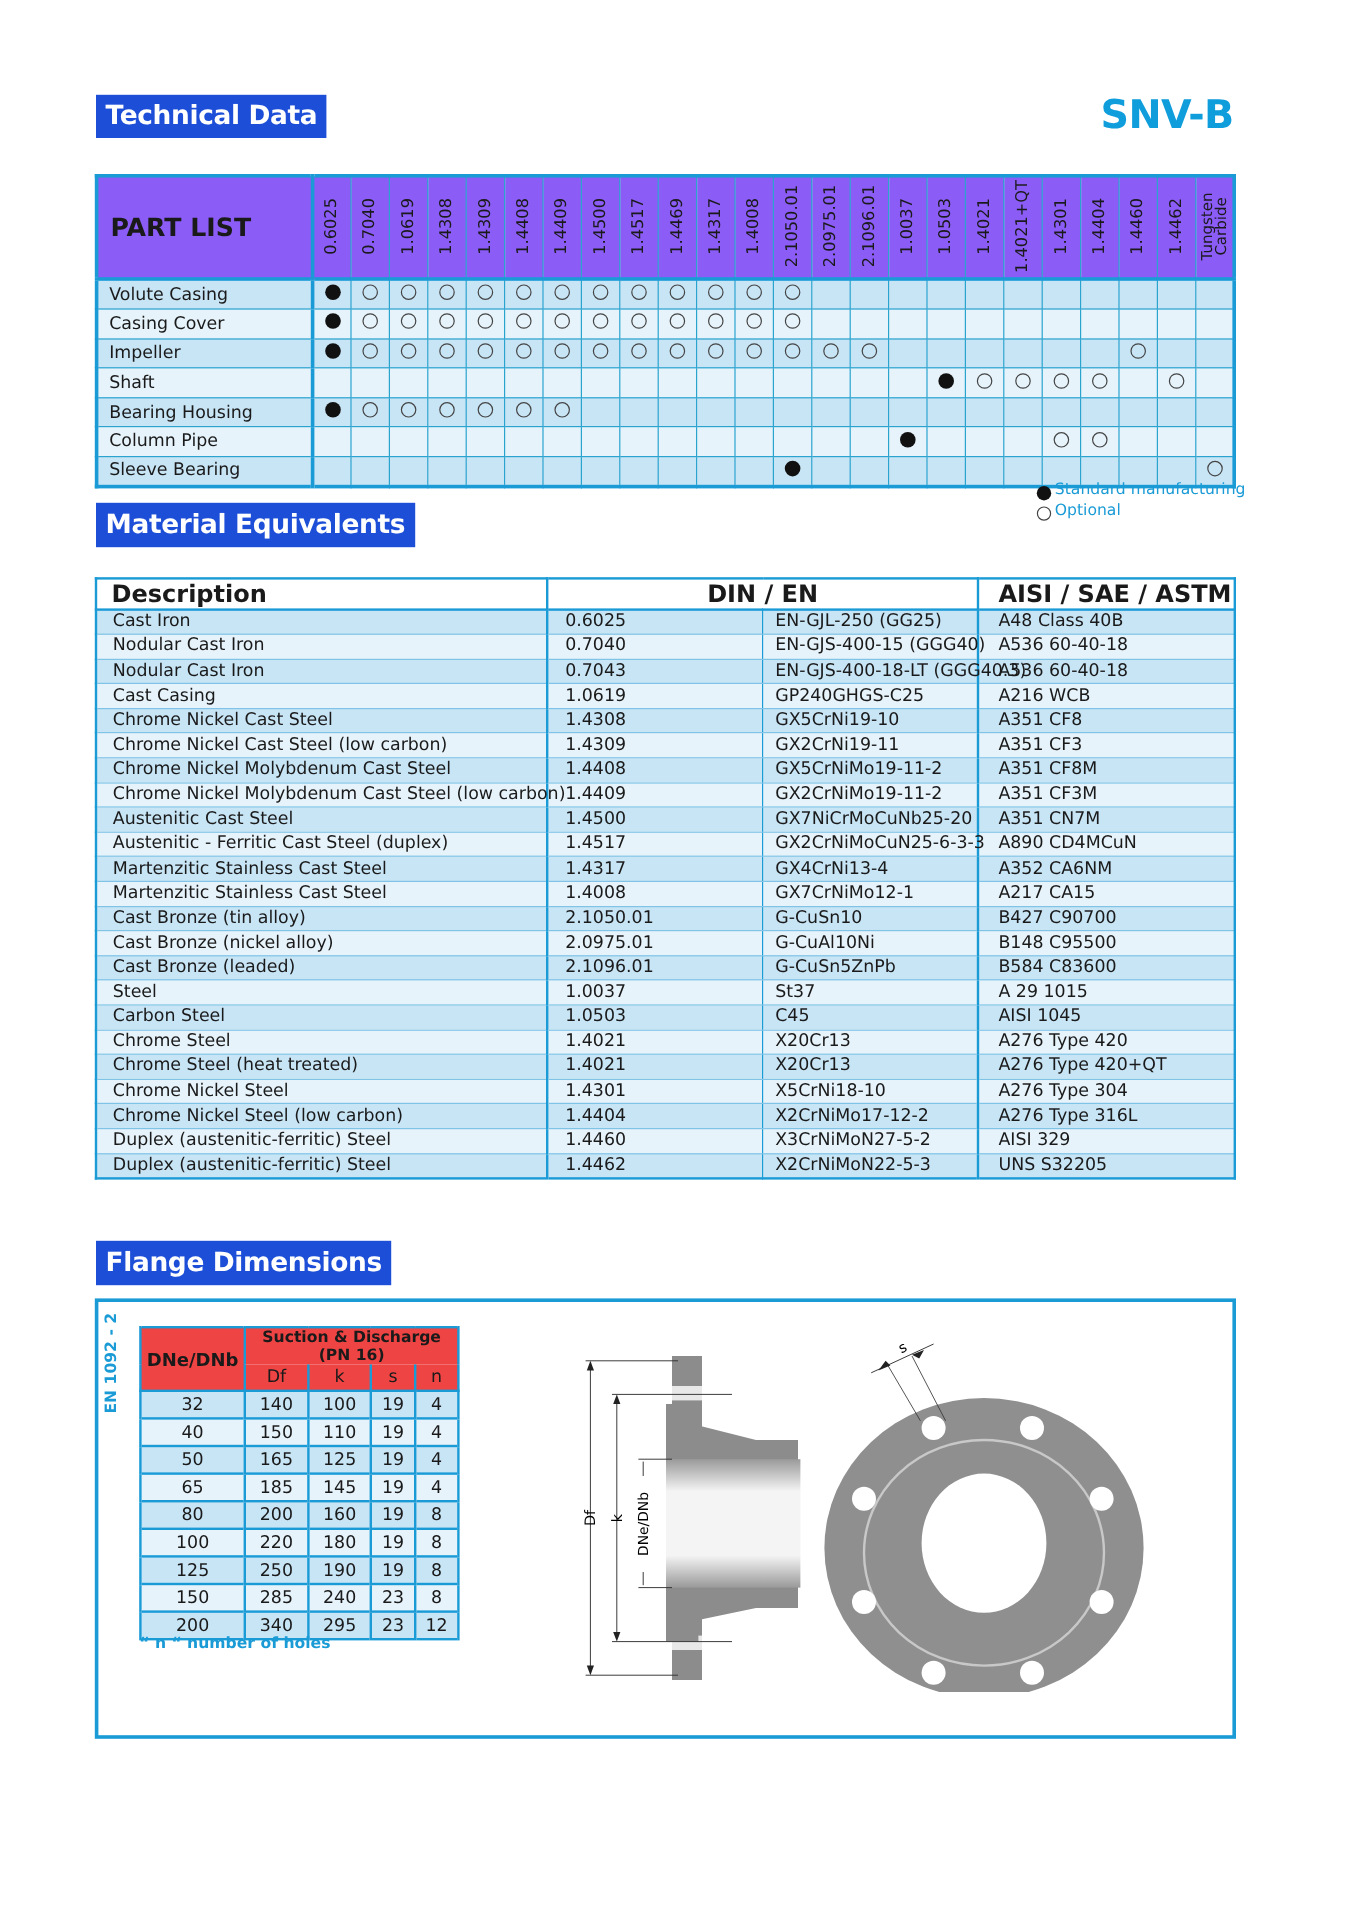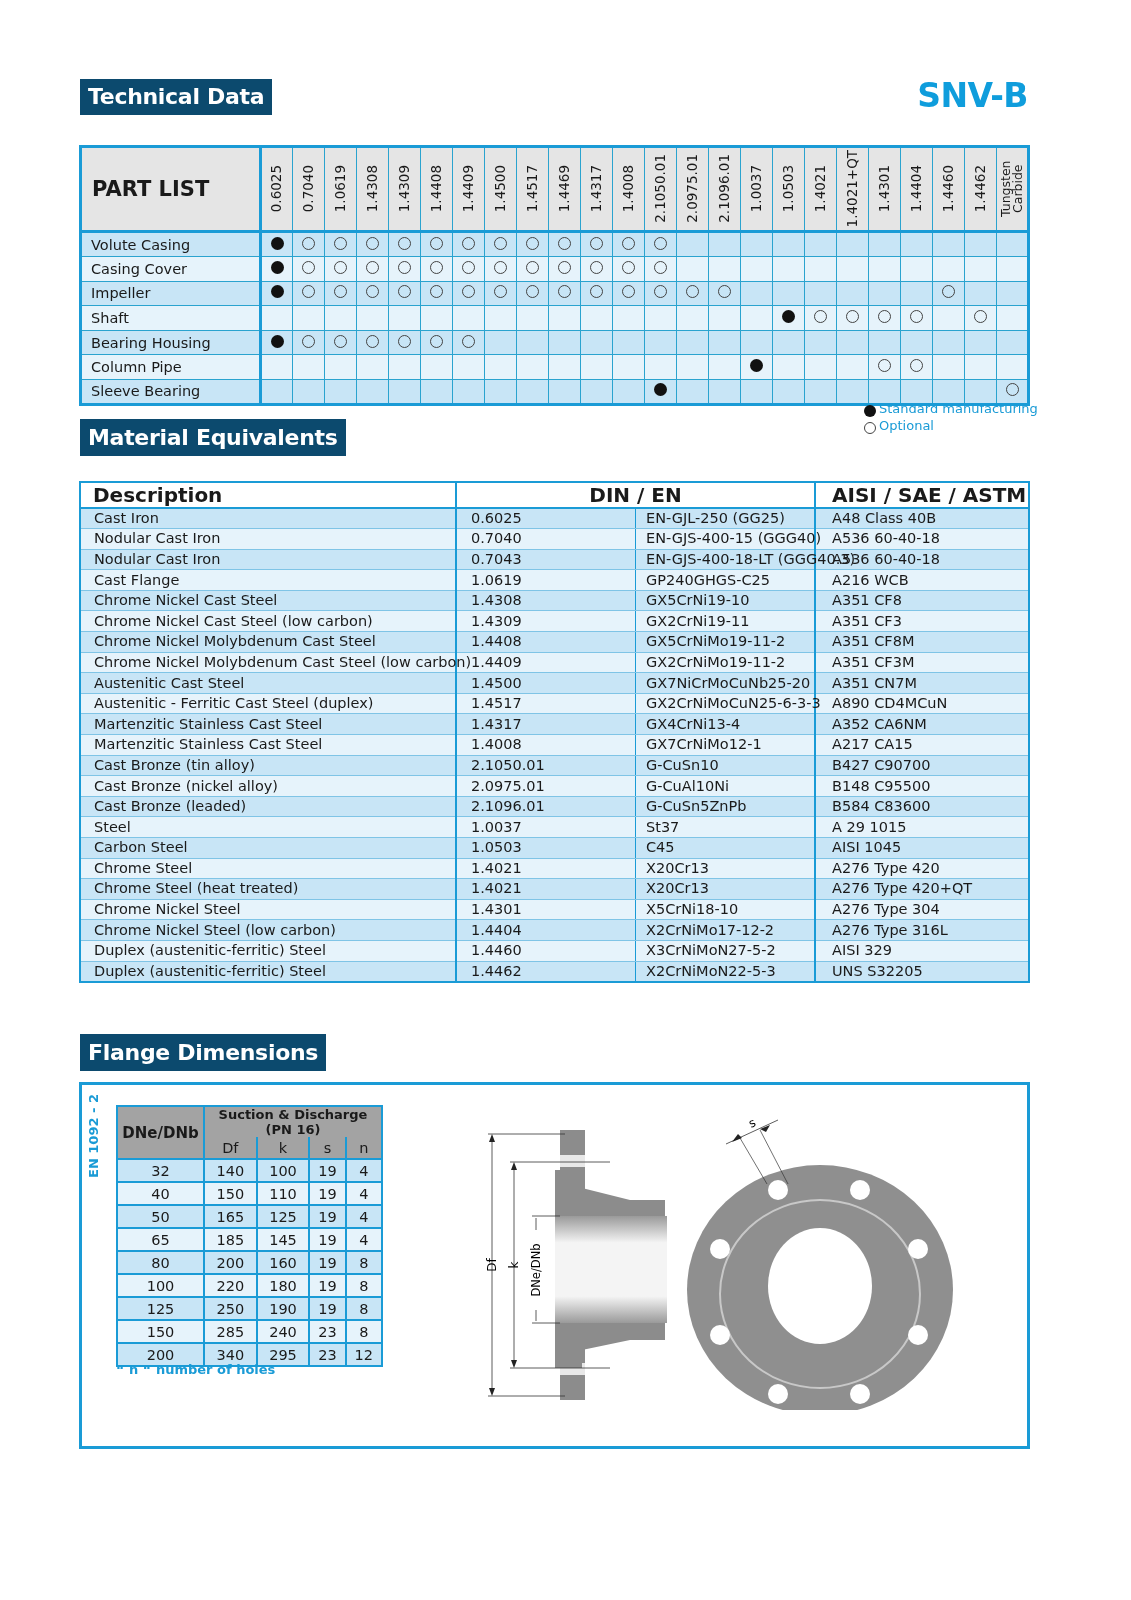--- a/index.html
+++ b/index.html
@@ -6,7 +6,7 @@
   html, body { width: 1131px; height: 1600px; background: #ffffff; }
   body { font-family: "DejaVu Sans", "Liberation Sans", sans-serif; color: #1a1a1a; position: relative; overflow: hidden; }
 
-  .section-tag { position: absolute; background: #0c4a6e; color: #fff; font-weight: bold; padding: 0 8px; white-space: nowrap; letter-spacing: -0.3px; }
+  .section-tag { position: absolute; background: #1d4ed8; color: #fff; font-weight: bold; padding: 0 8px; white-space: nowrap; letter-spacing: -0.3px; }
   #tag-tech { left: 80px; top: 79px; height: 36px; line-height: 36px; font-size: 22px; }
   #tag-mat { left: 80px; top: 419px; height: 37px; line-height: 37px; font-size: 22px; }
   #tag-flange { left: 80px; top: 1034px; height: 37px; line-height: 37px; font-size: 22px; }

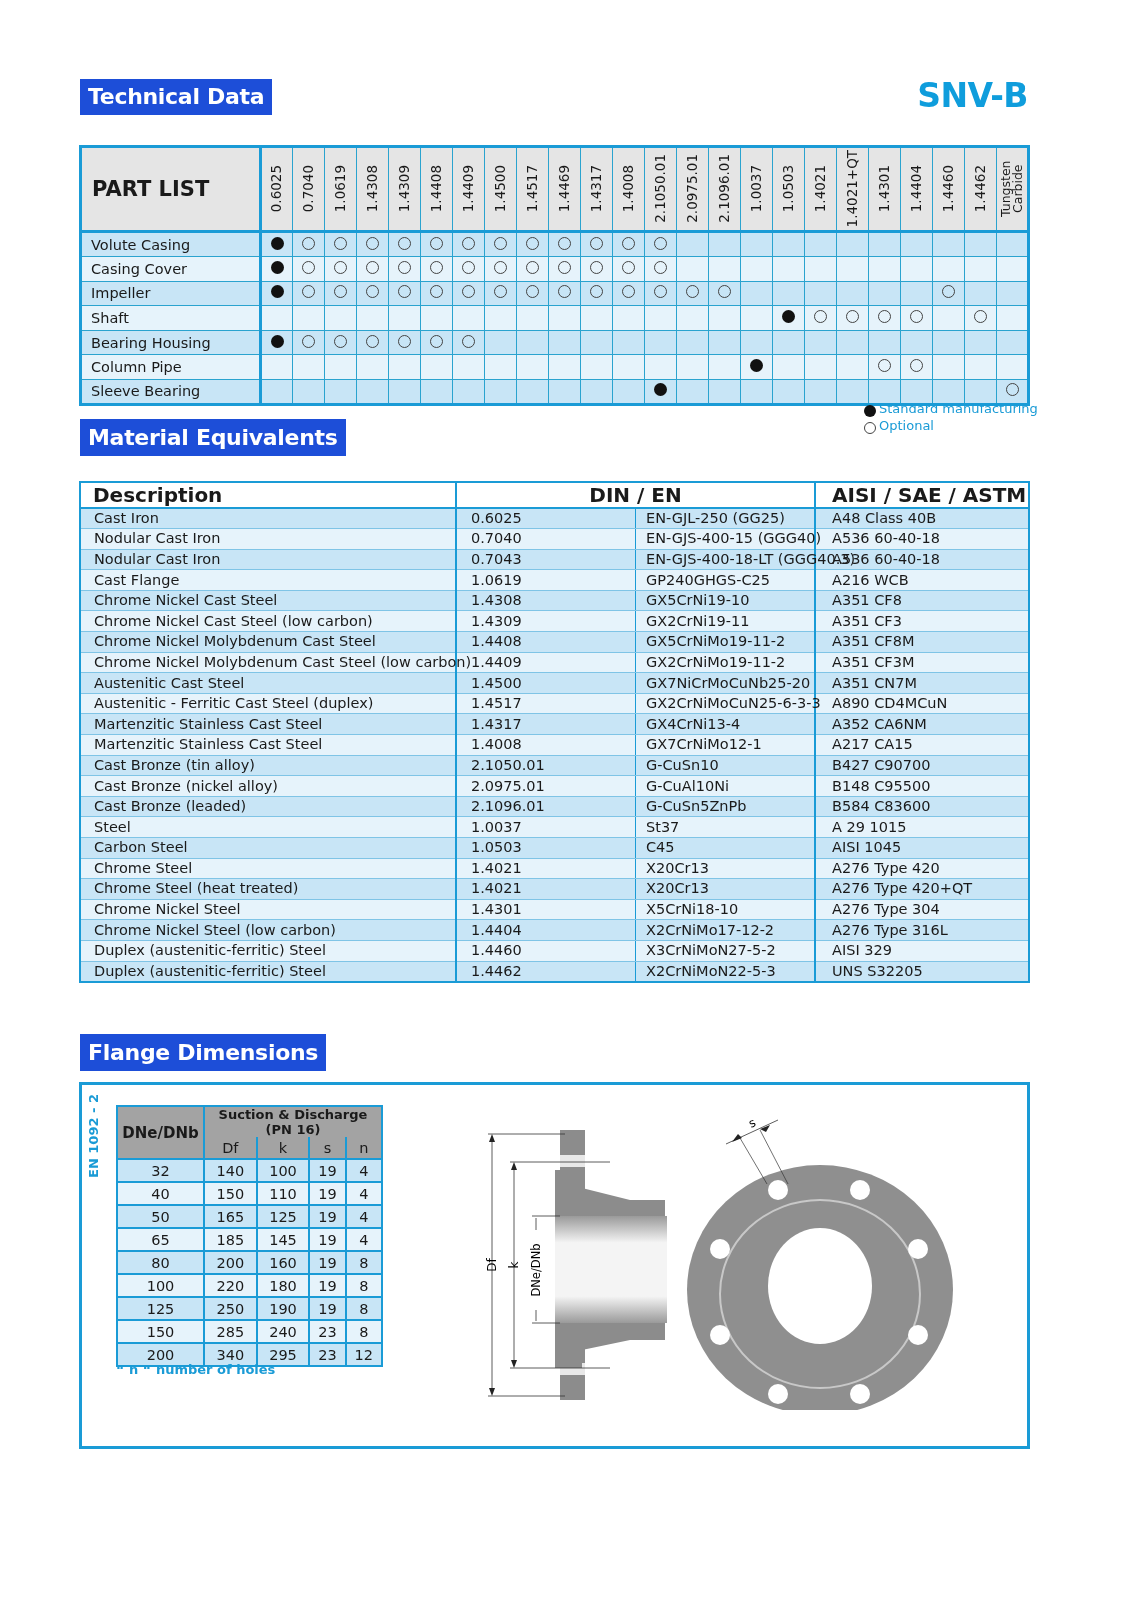--- a/index.html
+++ b/index.html
@@ -15,7 +15,7 @@
   
   #partlist { position: absolute; left: 79px; top: 145px; width: 951px; border-collapse: collapse; border: 3px solid #1a9bd6; table-layout: fixed; font-size: 14.5px; }
   #partlist td, #partlist th { border: 1px solid #2aa3cf; height: 24.6px; padding: 0; text-align: center; vertical-align: middle; }
-  #partlist thead th { height: 74px; background: #e5e5e5; font-weight: normal; }
+  #partlist thead th { height: 74px; background: #8b5cf6; font-weight: normal; }
   #partlist thead th.pl-title { text-align: left; padding-left: 10px; font-size: 21px; font-weight: bold; width: 180px; border-right: 3px solid #1a9bd6; }
   #partlist thead tr { border-bottom: 3px solid #1a9bd6; }
   .vhead { writing-mode: vertical-rl; transform: rotate(180deg); font-size: 13.5px; display: inline-block; white-space: nowrap; line-height: 1; padding-bottom: 2px; }

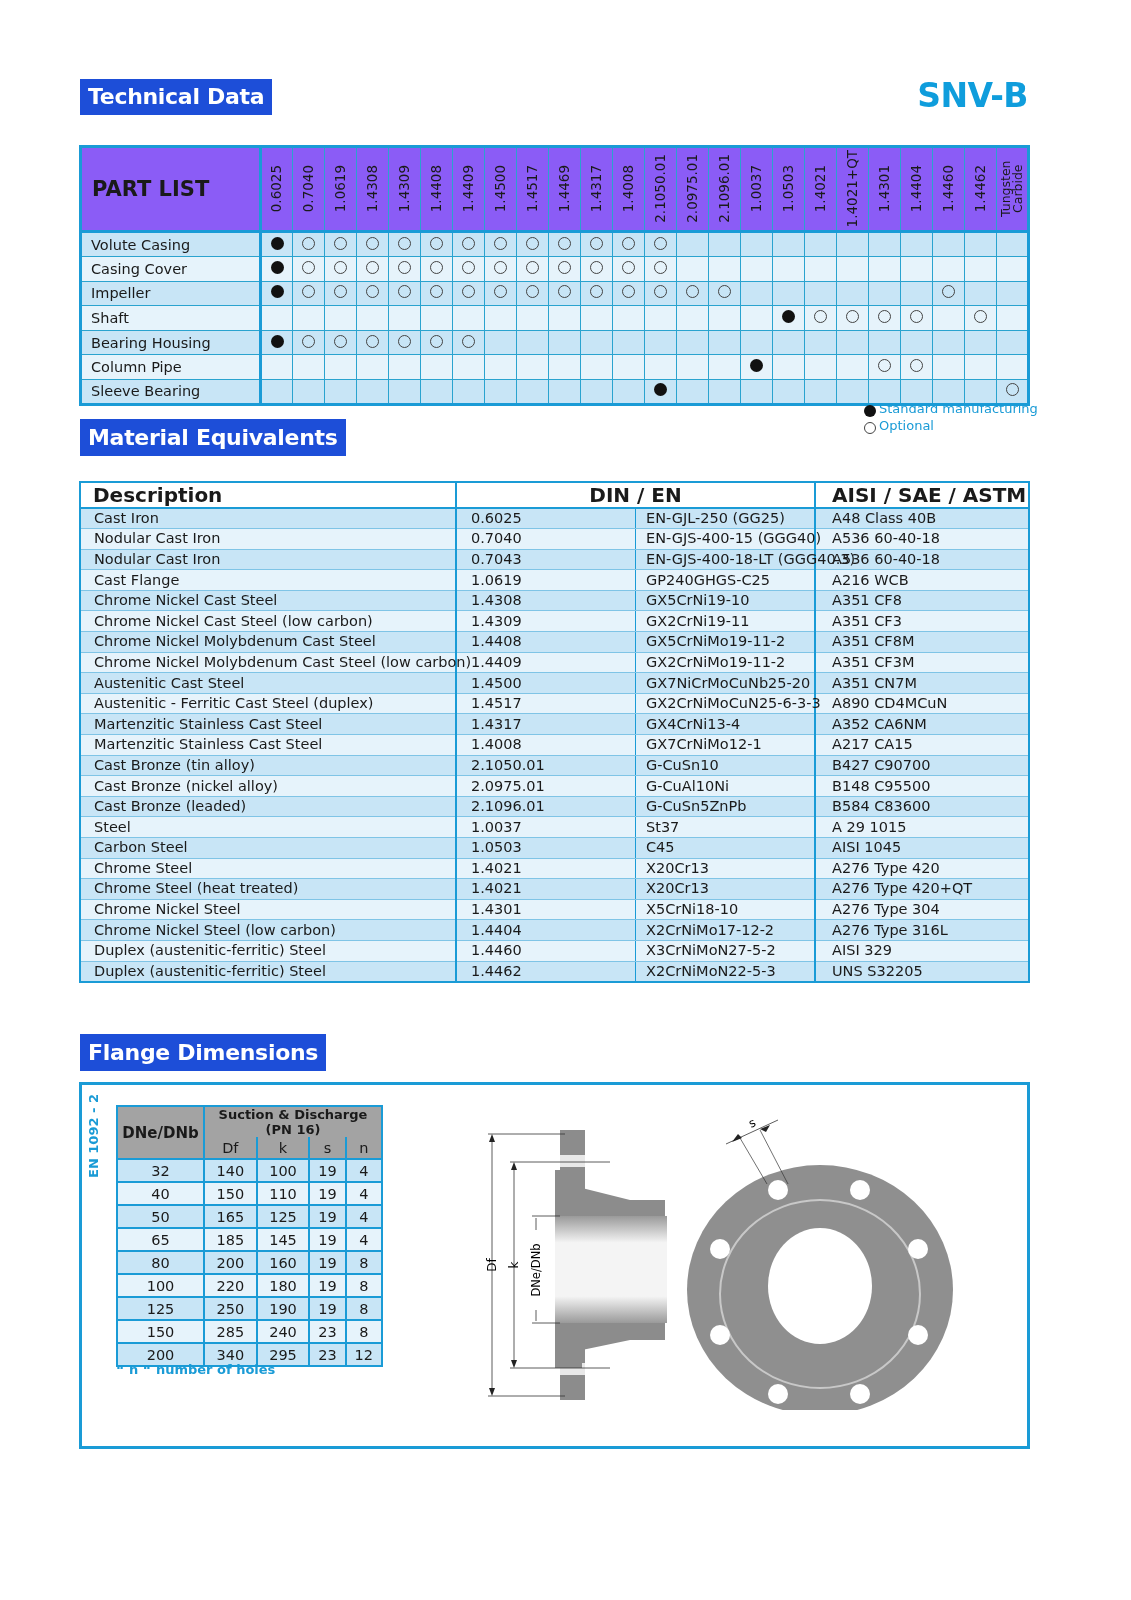--- a/index.html
+++ b/index.html
@@ -329,7 +329,7 @@
         <td class="c-aisi">A536 60-40-18</td>
       </tr>
       <tr>
-        <td class="c-desc">Cast Flange</td>
+        <td class="c-desc">Cast Casing</td>
         <td class="c-num">1.0619</td>
         <td class="c-en">GP240GHGS-C25</td>
         <td class="c-aisi">A216 WCB</td>

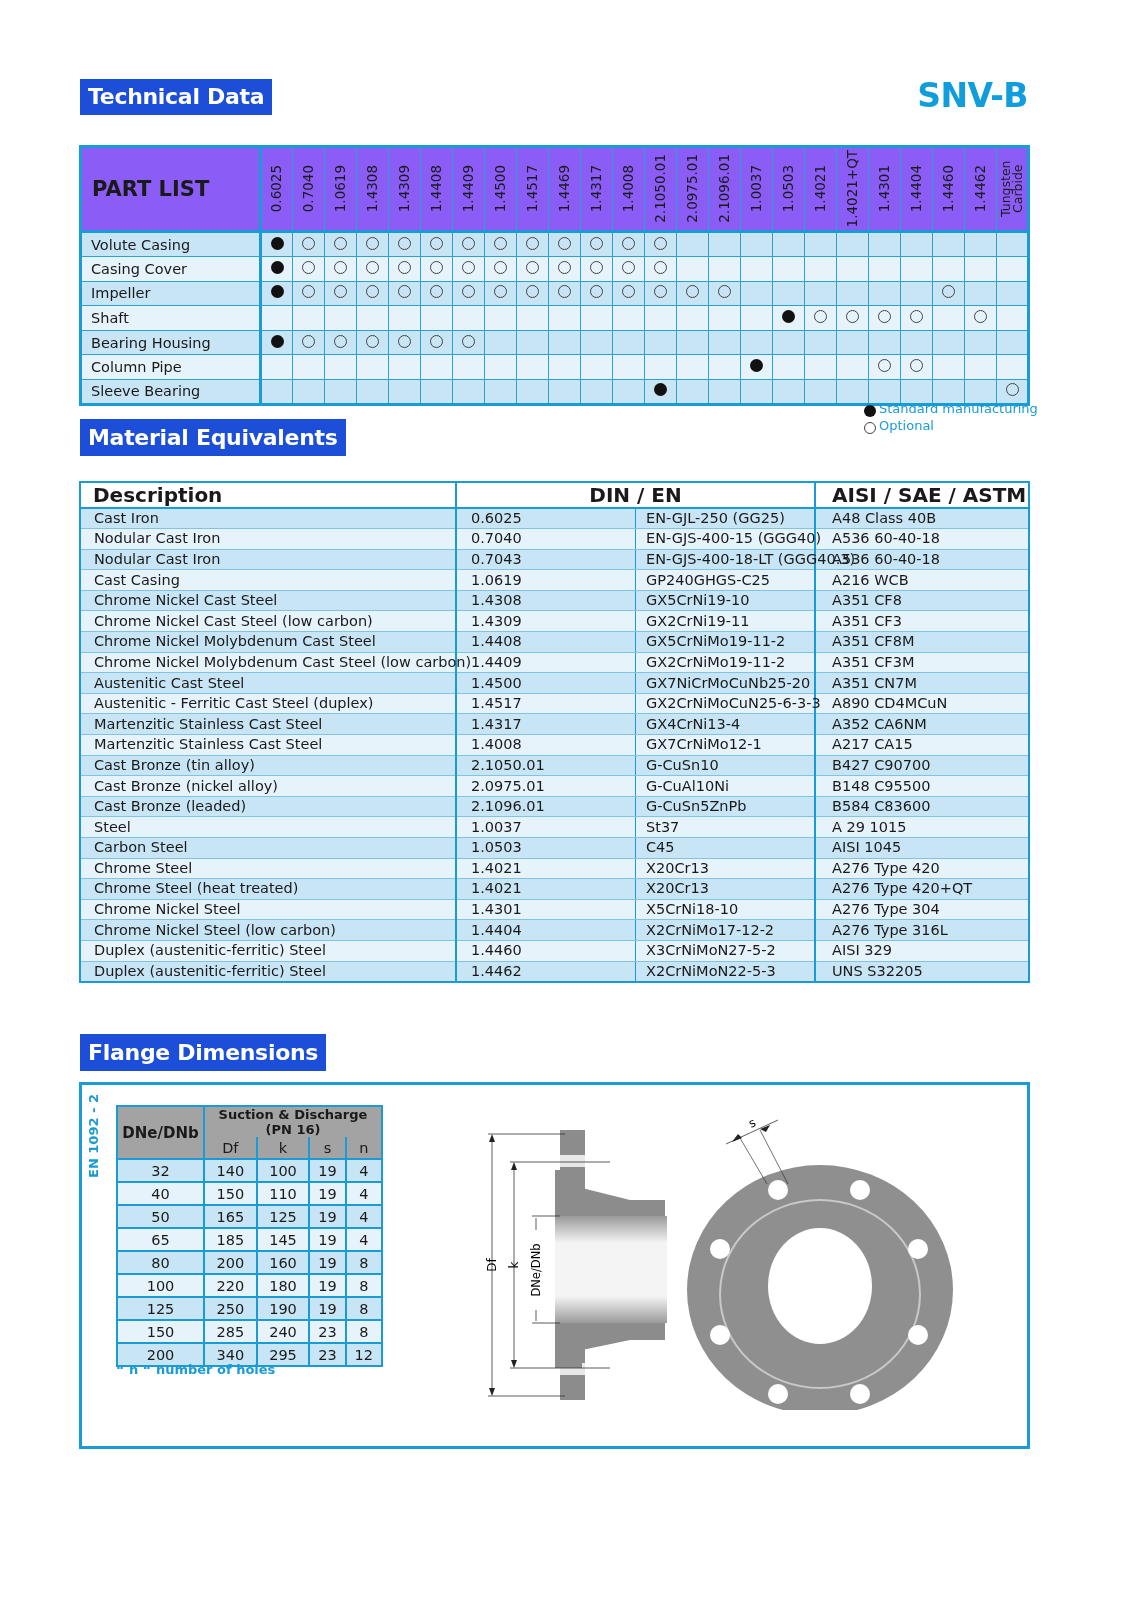--- a/index.html
+++ b/index.html
@@ -48,7 +48,7 @@
   .en-label { position: absolute; left: 86px; top: 1178px; transform-origin: left top; transform: rotate(-90deg); color: #1a9bd6; font-weight: bold; font-size: 13px; white-space: nowrap; }
   #flangetable { position: absolute; left: 116px; top: 1105px; width: 267px; border-collapse: collapse; border: 2px solid #1a9bd6; font-size: 14.5px; text-align: center; }
   #flangetable th, #flangetable td { border-left: 2px solid #1a9bd6; border-right: 2px solid #1a9bd6; }
-  #flangetable thead th { background: #a3a3a3; font-weight: normal; }
+  #flangetable thead th { background: #ef4444; font-weight: normal; }
   #flangetable .h-dn { font-weight: bold; font-size: 15px; width: 87px; border-bottom: 2px solid #1a9bd6; }
   #flangetable .h-sd { font-weight: bold; font-size: 13px; height: 22px; }
   #flangetable .h-sub { height: 22px; font-size: 14.5px; border-bottom: 2px solid #1a9bd6; }

